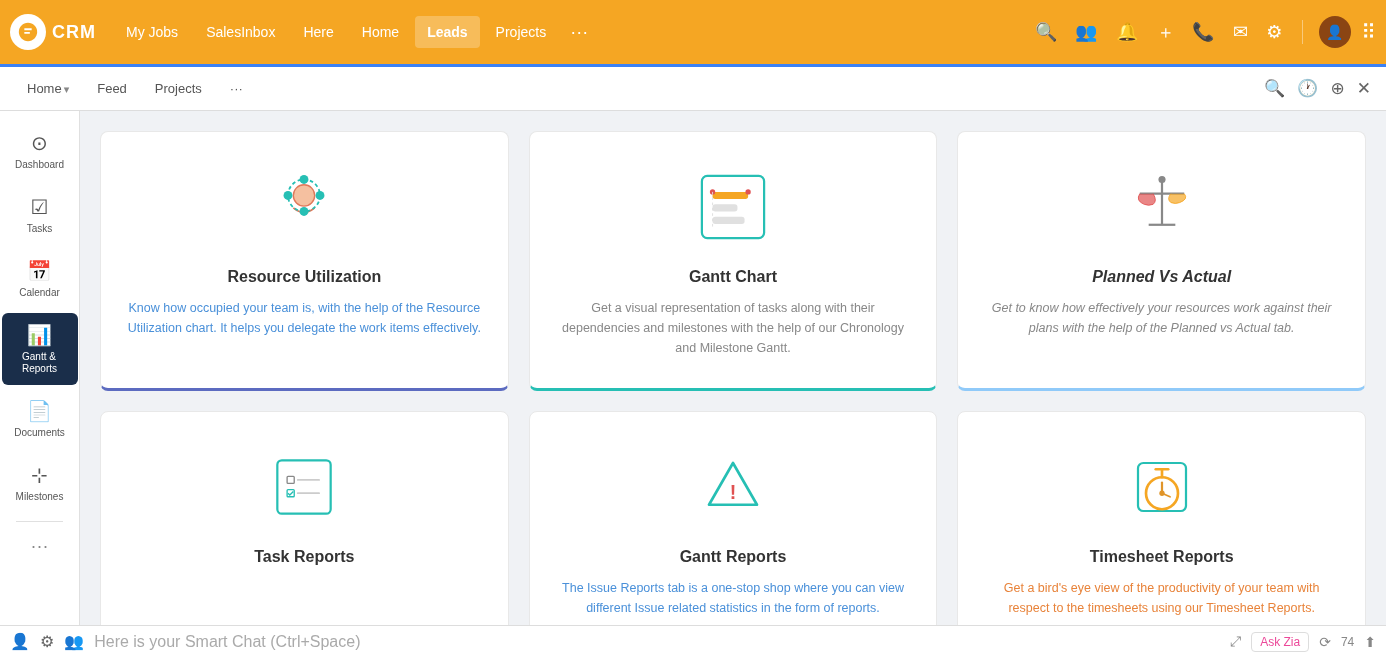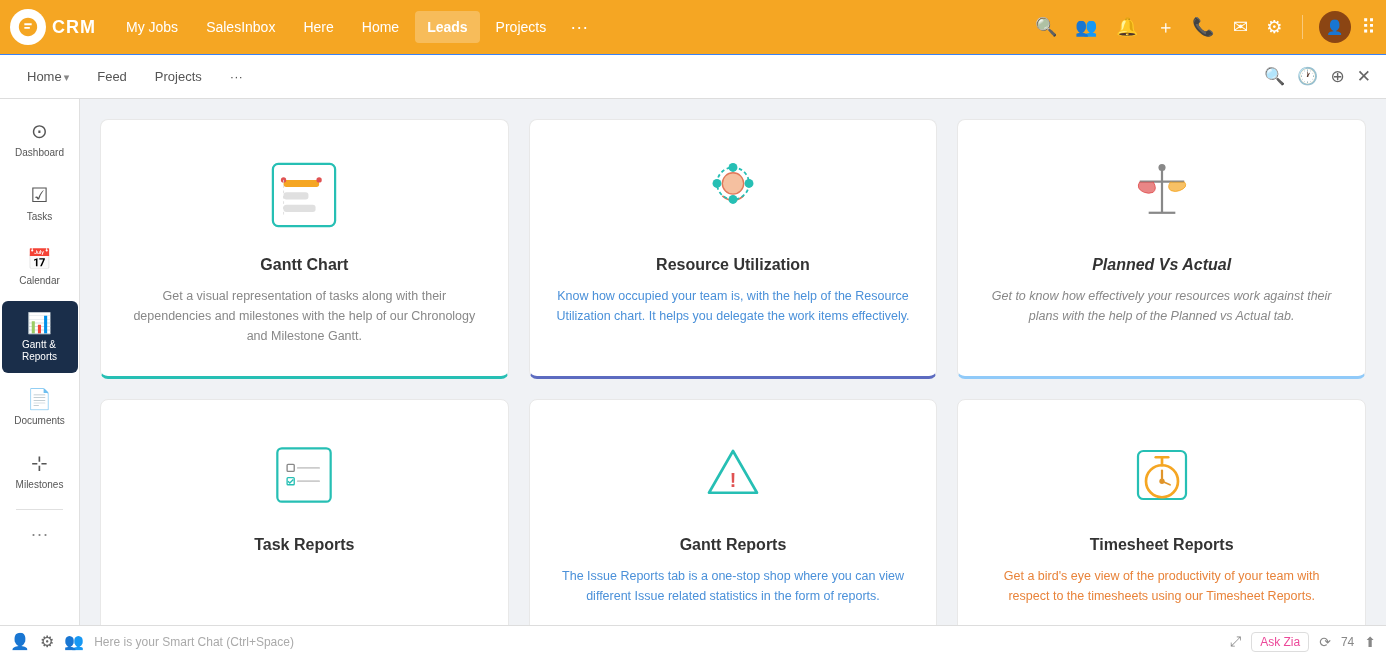--- a/index.html
+++ b/index.html
@@ -8,10 +8,10 @@
     
     .top-nav {
       background: #F5A623;
-      height: 55px;
+      height: 67px;
       display: flex;
       padding: 0 10px;
-      border-bottom: 1px solid #3b82f6;
+      border-bottom: 3px solid #3b82f6;
     }
     .top-nav .logo {
       display: flex;

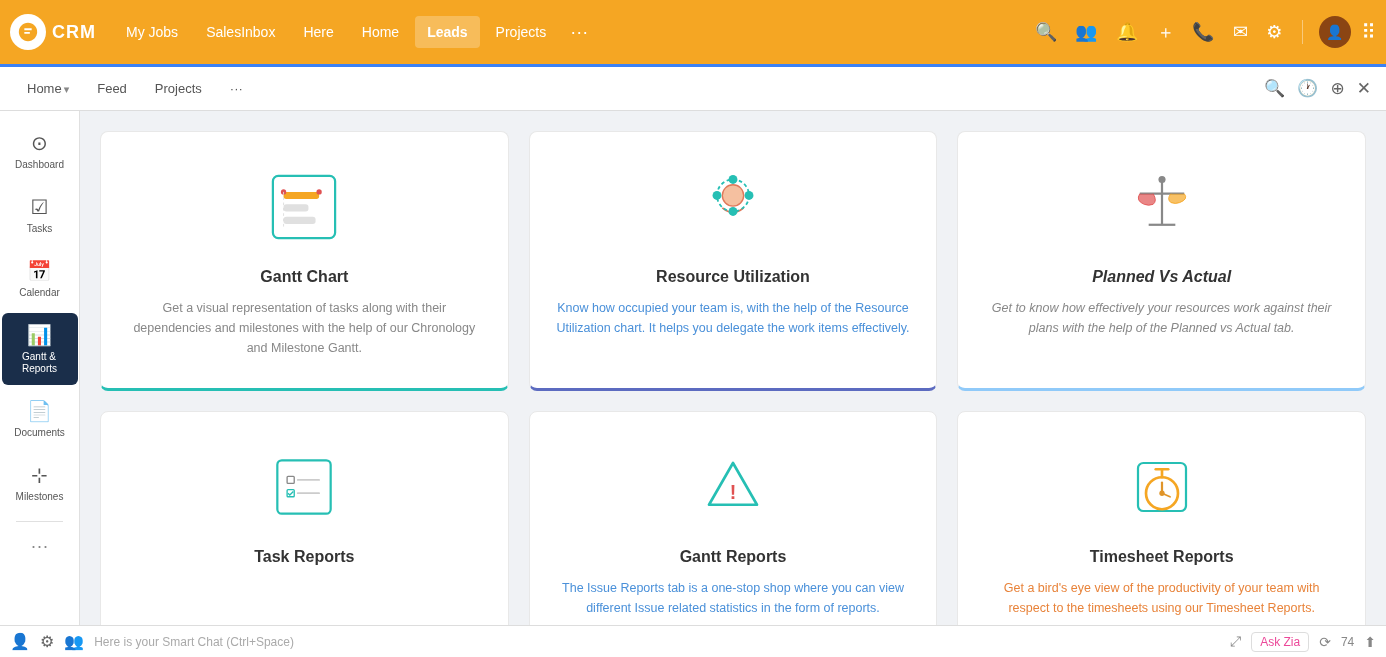--- a/index.html
+++ b/index.html
@@ -342,6 +342,22 @@
 
   <div class="content">
 
+    <div class="card resource">
+      <div class="card-icon-wrap resource-icon">
+        <svg viewBox="0 0 90 90" fill="none" xmlns="http://www.w3.org/2000/svg">
+          <circle cx="45" cy="32" r="12" fill="#f5c0a0" stroke="#e0785a" stroke-width="1.5"></circle>
+          <path d="M33 46 Q45 56 57 46" stroke="#e0785a" stroke-width="2" fill="none"></path>
+          <circle cx="45" cy="32" r="18" fill="none" stroke="#26bfb4" stroke-width="2" stroke-dasharray="4,3"></circle>
+          <circle cx="27" cy="32" r="5" fill="#26bfb4"></circle>
+          <circle cx="63" cy="32" r="5" fill="#26bfb4"></circle>
+          <circle cx="45" cy="14" r="5" fill="#26bfb4"></circle>
+          <circle cx="45" cy="50" r="5" fill="#26bfb4"></circle>
+        </svg>
+      </div>
+      <div class="card-title">Resource Utilization</div>
+      <div class="card-desc blue">Know how occupied your team is, with the help of the Resource Utilization chart. It helps you delegate the work items effectively.</div>
+    </div>
+
     <div class="card gantt">
       <div class="card-icon-wrap gantt-icon">
         <svg viewBox="0 0 90 90" fill="none" xmlns="http://www.w3.org/2000/svg">
@@ -356,22 +372,6 @@
       </div>
       <div class="card-title">Gantt Chart</div>
       <div class="card-desc">Get a visual representation of tasks along with their dependencies and milestones with the help of our Chronology and Milestone Gantt.</div>
-    </div>
-
-    <div class="card resource">
-      <div class="card-icon-wrap resource-icon">
-        <svg viewBox="0 0 90 90" fill="none" xmlns="http://www.w3.org/2000/svg">
-          <circle cx="45" cy="32" r="12" fill="#f5c0a0" stroke="#e0785a" stroke-width="1.5"></circle>
-          <path d="M33 46 Q45 56 57 46" stroke="#e0785a" stroke-width="2" fill="none"></path>
-          <circle cx="45" cy="32" r="18" fill="none" stroke="#26bfb4" stroke-width="2" stroke-dasharray="4,3"></circle>
-          <circle cx="27" cy="32" r="5" fill="#26bfb4"></circle>
-          <circle cx="63" cy="32" r="5" fill="#26bfb4"></circle>
-          <circle cx="45" cy="14" r="5" fill="#26bfb4"></circle>
-          <circle cx="45" cy="50" r="5" fill="#26bfb4"></circle>
-        </svg>
-      </div>
-      <div class="card-title">Resource Utilization</div>
-      <div class="card-desc blue">Know how occupied your team is, with the help of the Resource Utilization chart. It helps you delegate the work items effectively.</div>
     </div>
 
     <div class="card planned">

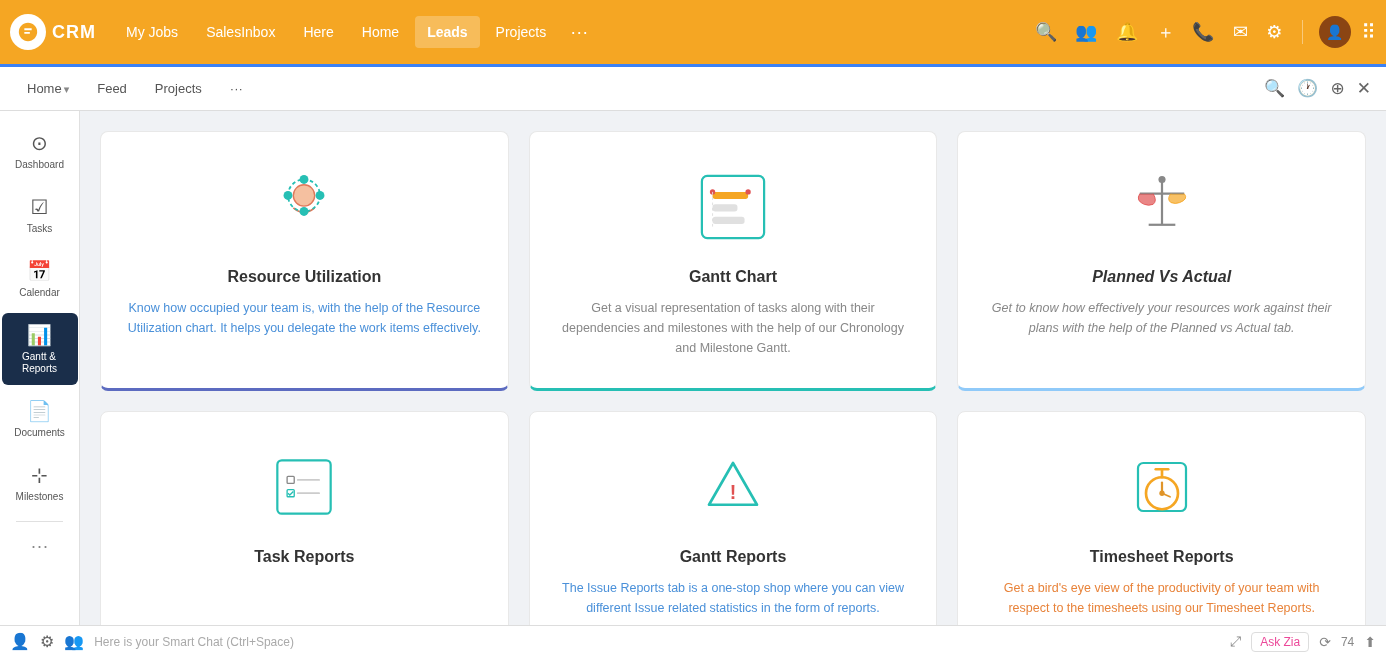--- a/index.html
+++ b/index.html
@@ -442,7 +442,7 @@
   <span style="font-size:16px;">👤</span>
   <span style="font-size:16px;">⚙</span>
   <span style="font-size:16px;">👥</span>
-  <span style="font-size:12px; color:#aaa;">Here is your Smart Chat (Ctrl+Space)</span>
+  <span style="font-size:16px; color:#aaa;">Here is your Smart Chat (Ctrl+Space)</span>
   <div class="bottom-bar-right">
     <span style="font-size:14px; color:#888;">⤢</span>
     <span style="font-size:12px; color:#ec4899; border:1px solid #ddd; padding:2px 8px; border-radius:4px; cursor:pointer;">Ask Zia</span>

